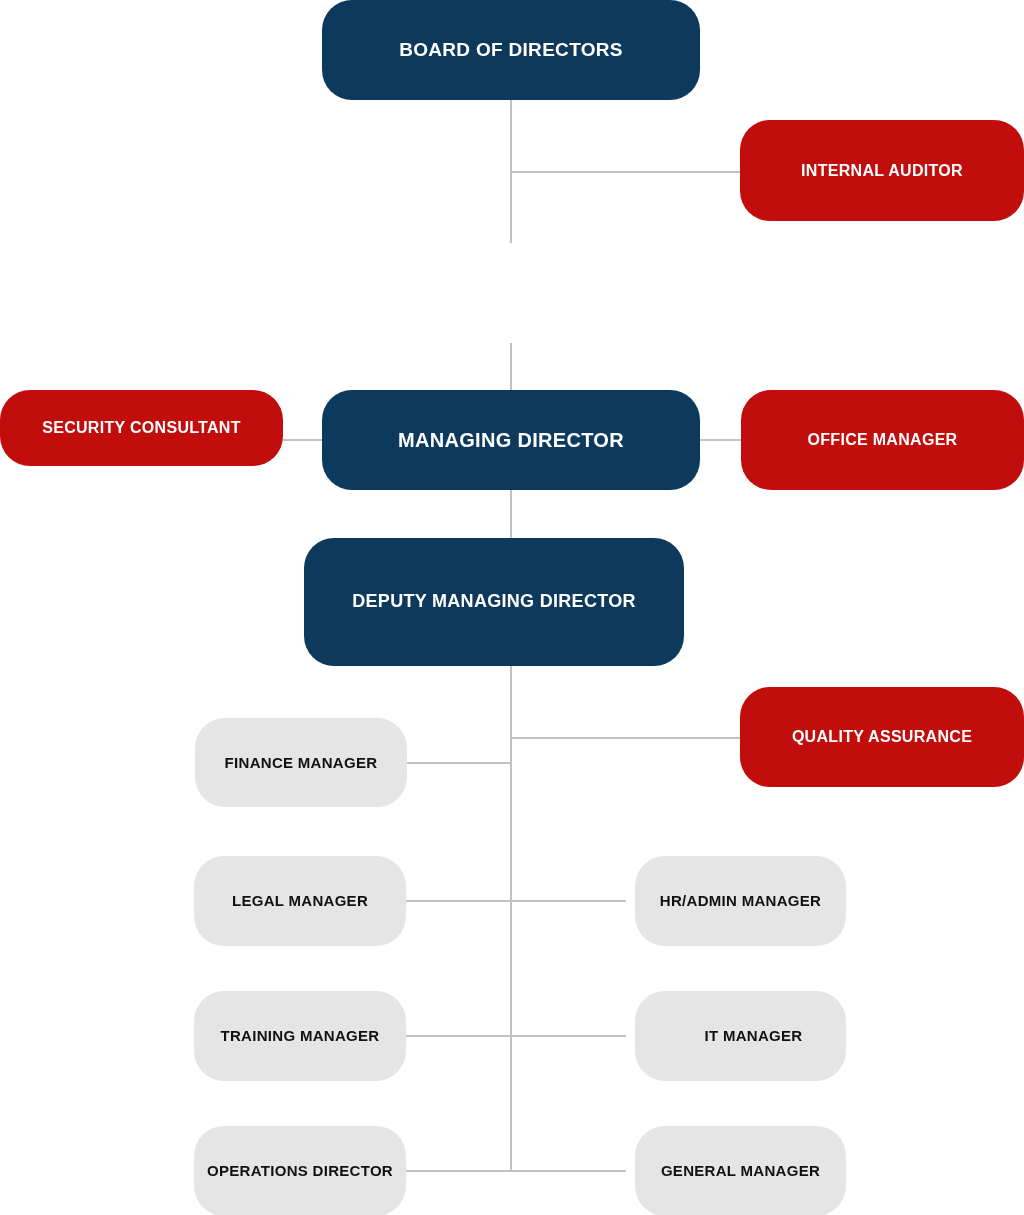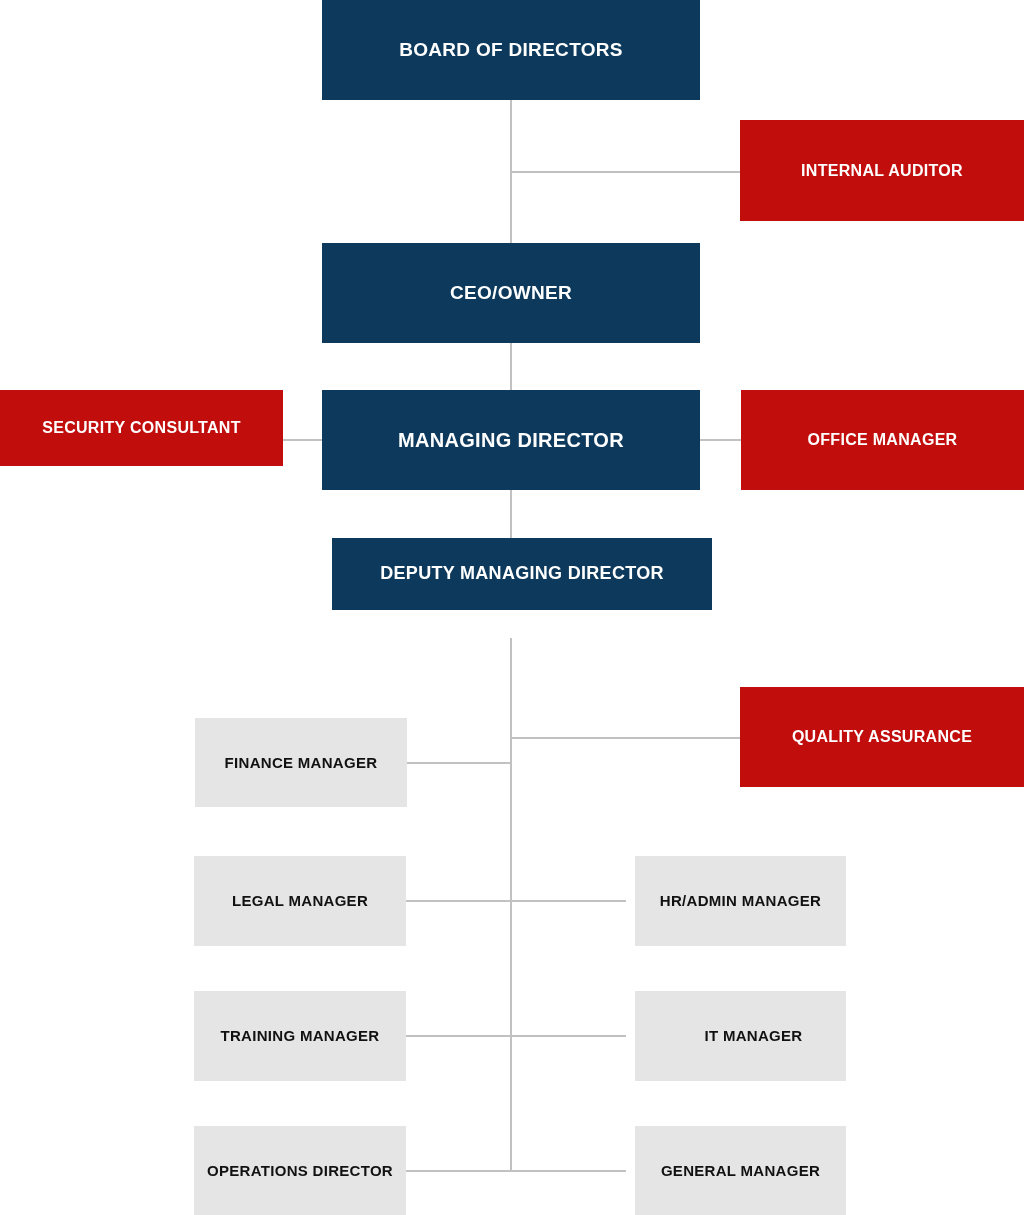--- a/index.html
+++ b/index.html
@@ -30,6 +30,7 @@
     letter-spacing: 0.3px;
     line-height: 1.2;
     padding: 0 10px;
+    border-radius: 30px;
   }
   .navy {
     background: var(--primary, #0d3a5c);

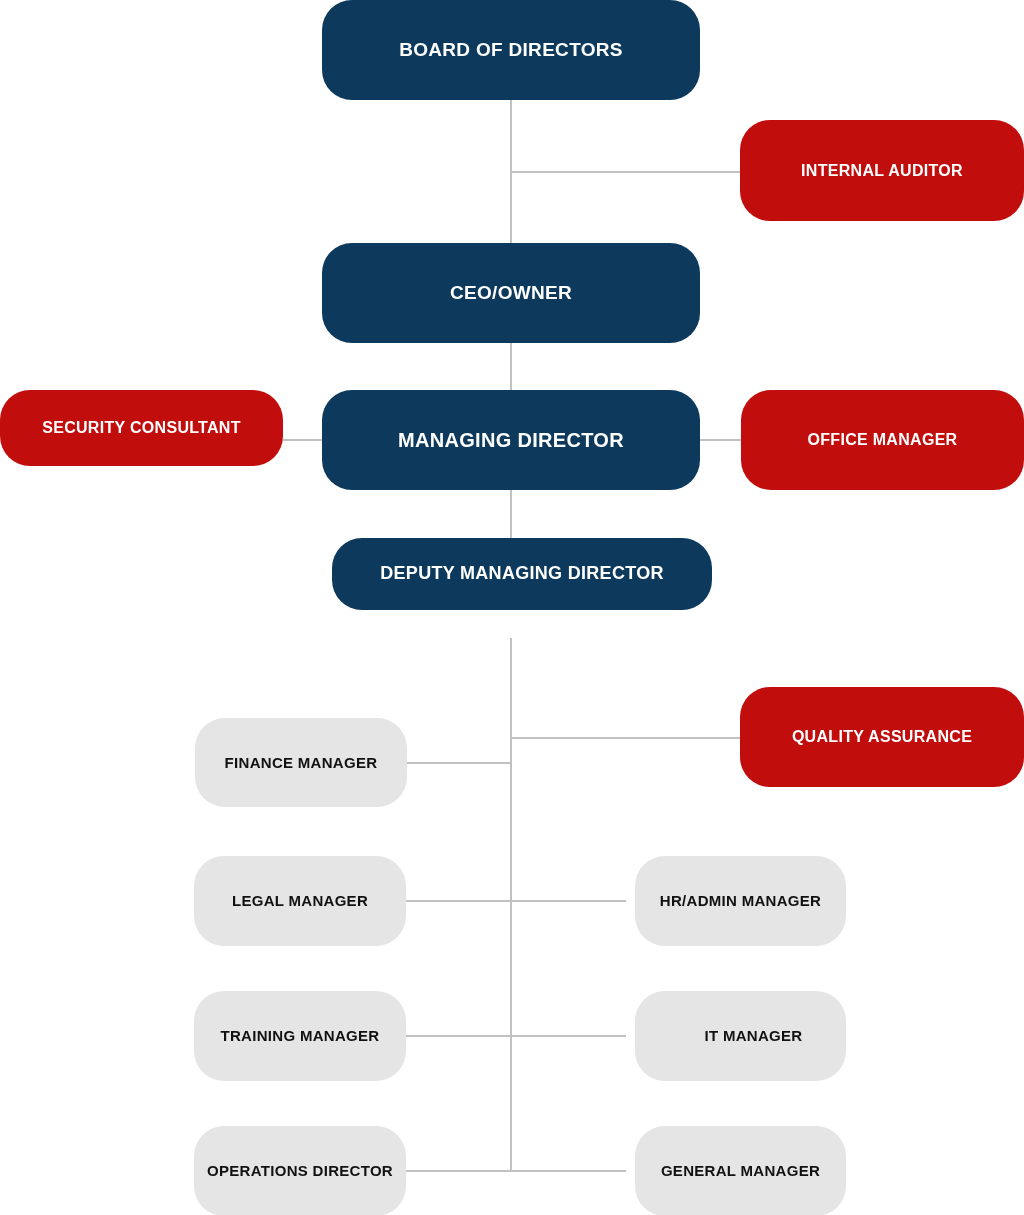--- a/index.html
+++ b/index.html
@@ -106,7 +106,6 @@
 
   <div class="node navy" id="board">BOARD OF DIRECTORS</div>
   <div class="node red" id="internal-aud">INTERNAL AUDITOR</div>
-  <div class="node navy" id="ceo">CEO/OWNER</div>
   <div class="node red" id="security">SECURITY CONSULTANT</div>
   <div class="node navy" id="managing-dir">MANAGING DIRECTOR</div>
   <div class="node red" id="office-mgr">OFFICE MANAGER</div>

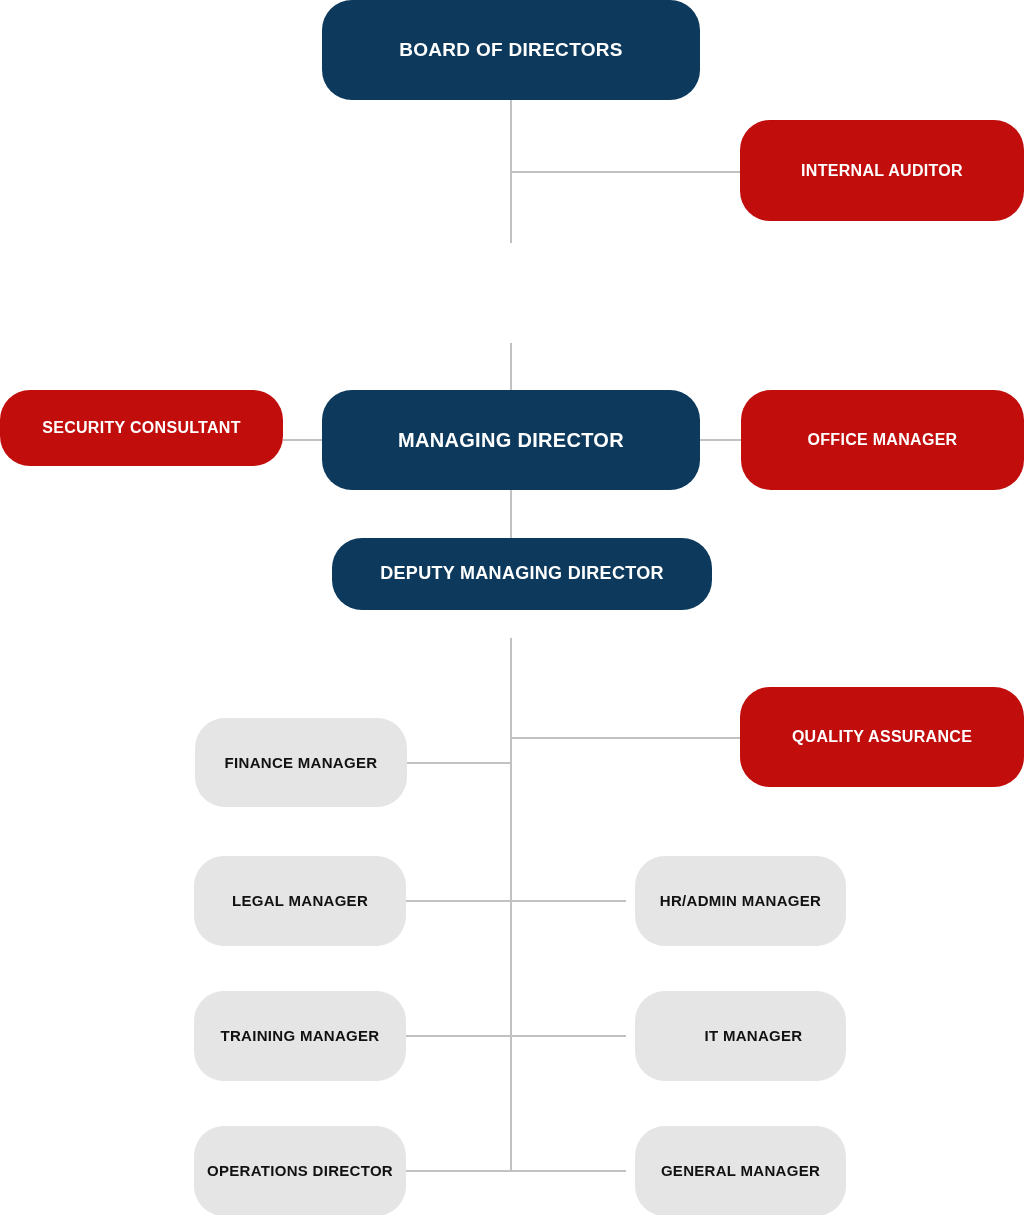--- a/index.html
+++ b/index.html
@@ -62,7 +62,7 @@
   #security     { left: 0;     top: 390px;  width: 283px; height: 76px; }
   #managing-dir { left: 322px; top: 390px;  width: 378px; height: 100px; font-size: 20px; }
   #office-mgr   { left: 741px; top: 390px;  width: 283px; height: 100px; }
-  #deputy-md    { left: 332px; top: 538px;  width: 380px; height: 72px; font-size: 18px; }
+  #deputy-md    { left: 304px; top: 538px;  width: 380px; height: 128px; font-size: 18px; }
   #quality-assr { left: 740px; top: 687px;  width: 284px; height: 100px; }
   #finance-mgr  { left: 186px; top: 718px;  width: 212px; height: 89px;  }
   #legal-mgr    { left: 185px; top: 856px;  width: 212px; height: 90px;  }

